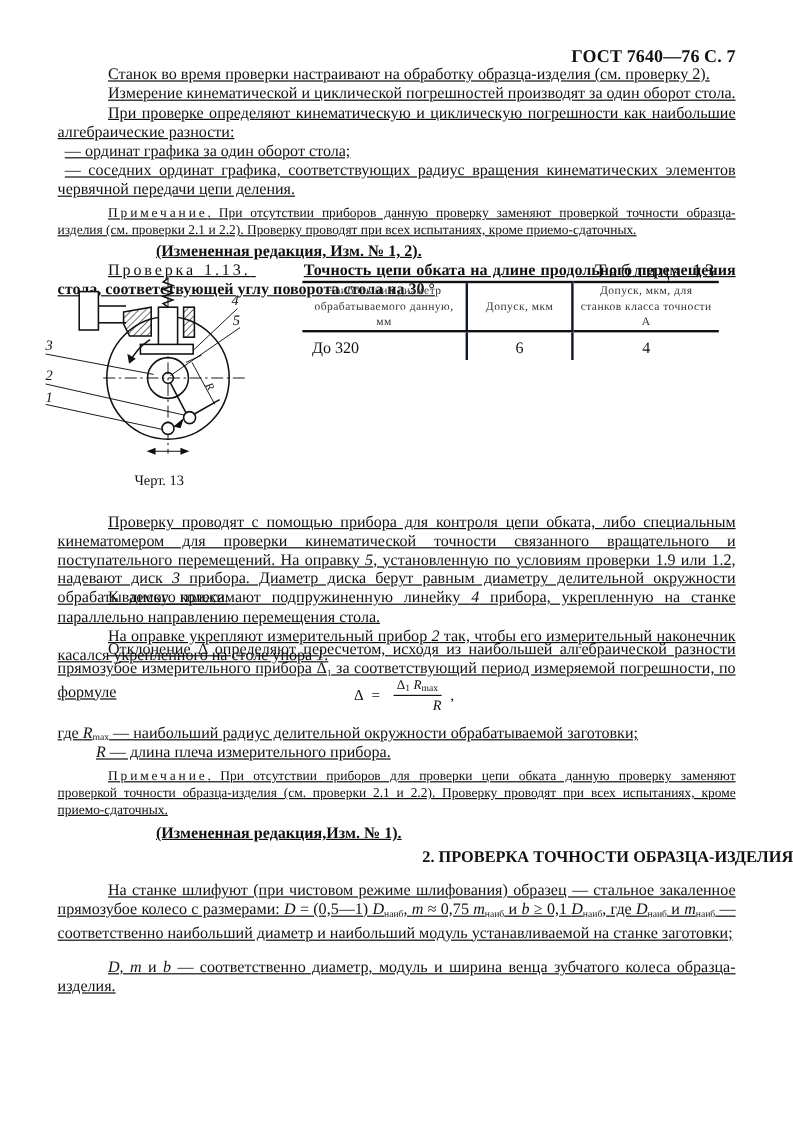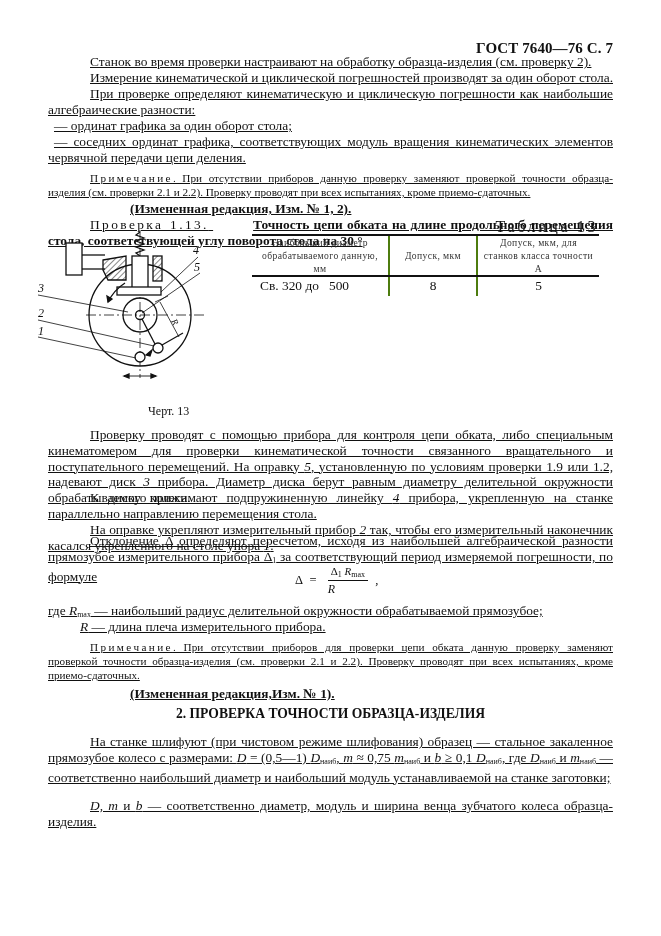--- a/index.html
+++ b/index.html
@@ -37,7 +37,7 @@
 <div class="p ind" style="top:70px">Измерение кинематической и циклической погрешностей производят за один оборот стола.</div>
 <div class="p ind" style="top:86px">При проверке определяют кинематическую и циклическую погрешности как наибольшие алгебраические разности:</div>
 <div class="p" style="top:118px; padding-left:6px; width:559px">— ординат графика за один оборот стола;</div>
-<div class="p" style="top:134px; text-indent:6px">— соседних ординат графика, соответствующих модуль вращения кинематических элементов червячной передачи цепи деления.</div>
+<div class="p" style="top:134px; text-indent:6px">— соседних ординат графика, соответствующих радиус вращения кинематических элементов червячной передачи цепи деления.</div>
 
 <div class="p small ind" style="top:171px"><span class="spaced">Примечание</span><span>. При отсутствии приборов данную проверку заменяют проверкой точности образца-изделия (см. проверки 2.1 и 2.2). Проверку проводят при всех испытаниях, кроме приемо-сдаточных.</span></div>
 

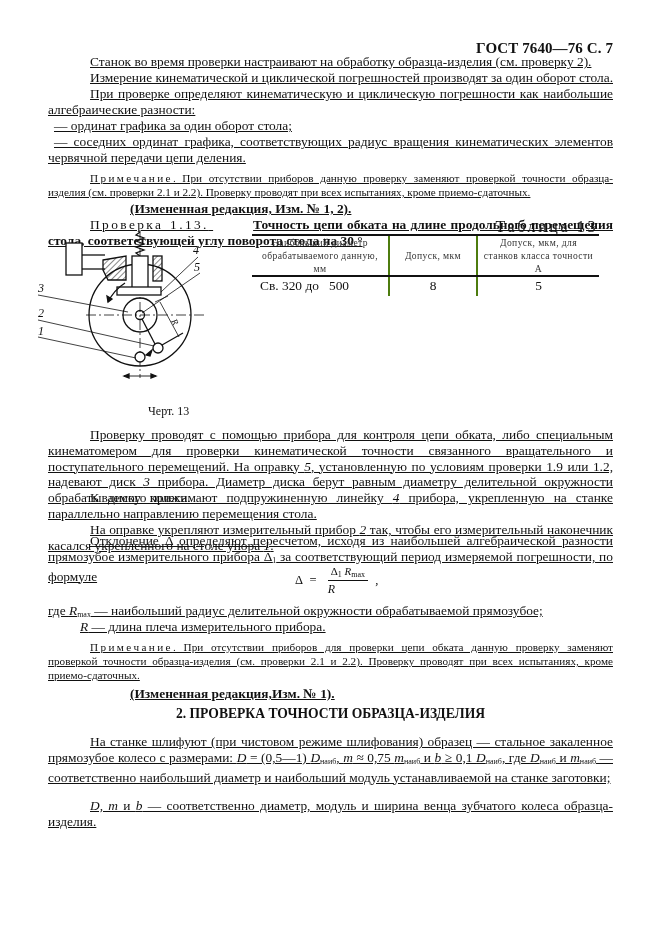--- a/index.html
+++ b/index.html
@@ -19,7 +19,7 @@
                  border-top: 2px solid #111; border-bottom: 2px solid #111; text-align: center; vertical-align: middle; }
   table.t13 td { height: 18.5px; padding: 0; text-align: center; vertical-align: middle; }
   table.t13 td.c1 { text-align: left; padding-left: 8px; }
-  table.t13 .bl { border-left: 2px solid #4d7c0f; }
+  table.t13 .bl { border-left: 2px solid #0f172a; }
   .fig-cap { left: 112px; top: 404px; font-size: 12px; margin-left: 36px; }
   .formula { left: 295px; top: 565px; font-size: 12.5px; }
   .frac { display: inline-block; vertical-align: middle; text-align: left; margin: 0 4px; }

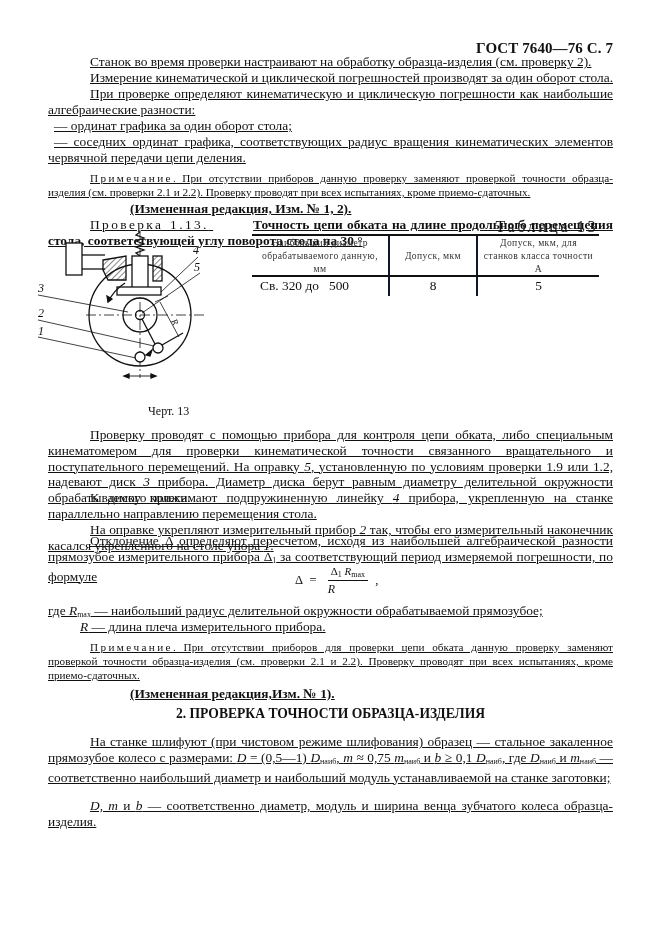--- a/index.html
+++ b/index.html
@@ -54,6 +54,11 @@
     </tr>
   </thead>
   <tbody>
+    <tr>
+      <td class="c1" style="padding-top:4px">До  320</td>
+      <td class="bl" style="padding-top:4px">6</td>
+      <td class="bl" style="padding-top:4px">4</td>
+    </tr>
     <tr>
       <td class="c1" style="white-space:pre">Св. 320 до   500</td>
       <td class="bl">8</td>

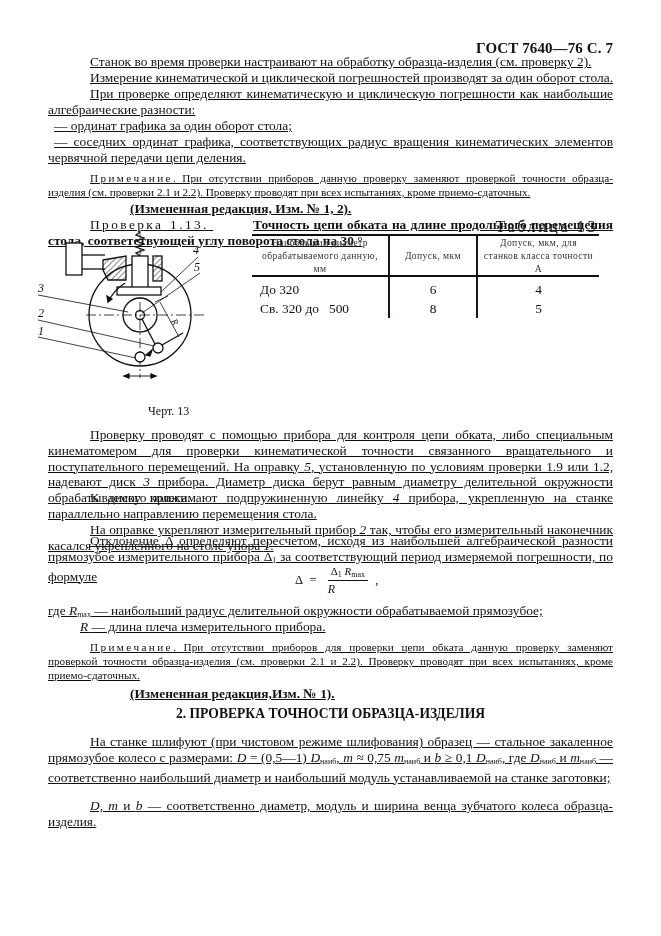--- a/index.html
+++ b/index.html
@@ -58,11 +58,6 @@
       <td class="c1" style="padding-top:4px">До  320</td>
       <td class="bl" style="padding-top:4px">6</td>
       <td class="bl" style="padding-top:4px">4</td>
-    </tr>
-    <tr>
-      <td class="c1" style="white-space:pre">Св. 320 до   500</td>
-      <td class="bl">8</td>
-      <td class="bl">5</td>
     </tr>
   </tbody>
 </table>

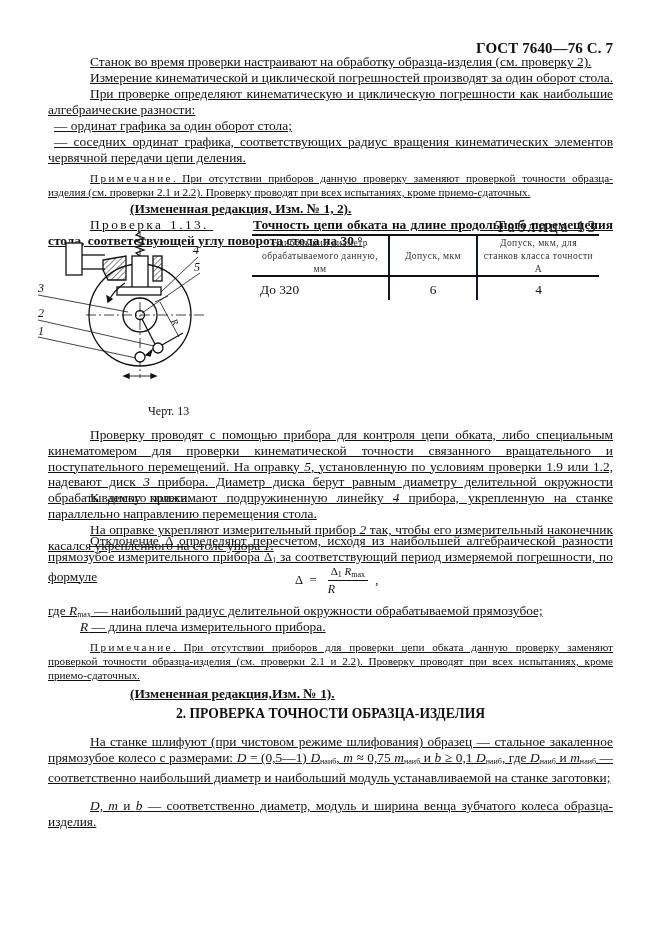--- a/index.html
+++ b/index.html
@@ -20,7 +20,7 @@
   table.t13 td { height: 18.5px; padding: 0; text-align: center; vertical-align: middle; }
   table.t13 td.c1 { text-align: left; padding-left: 8px; }
   table.t13 .bl { border-left: 2px solid #0f172a; }
-  .fig-cap { left: 112px; top: 404px; font-size: 12px; margin-left: 36px; }
+  .fig-cap { left: 112px; top: 393px; font-size: 12px; }
   .formula { left: 295px; top: 565px; font-size: 12.5px; }
   .frac { display: inline-block; vertical-align: middle; text-align: left; margin: 0 4px; }
   .frac .num { display: block; border-bottom: 1.5px solid #111; padding: 0 3px 1px 3px; font-size: 11px; }

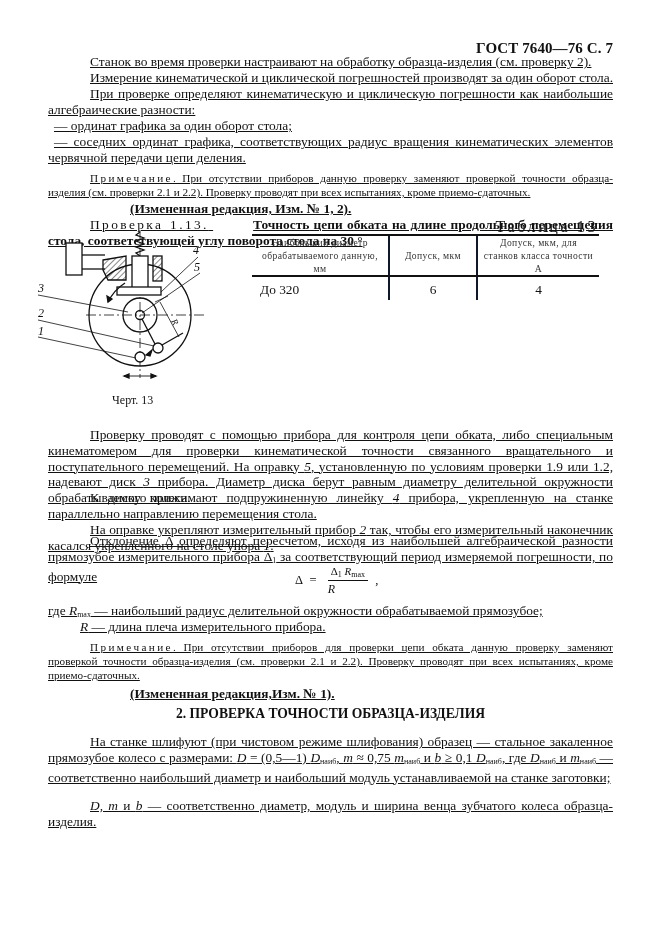--- a/index.html
+++ b/index.html
@@ -22,7 +22,7 @@
   table.t13 .bl { border-left: 2px solid #0f172a; }
   .fig-cap { left: 112px; top: 393px; font-size: 12px; }
   .formula { left: 295px; top: 565px; font-size: 12.5px; }
-  .frac { display: inline-block; vertical-align: middle; text-align: left; margin: 0 4px; }
+  .frac { display: inline-block; vertical-align: middle; text-align: right; margin: 0 4px; }
   .frac .num { display: block; border-bottom: 1.5px solid #111; padding: 0 3px 1px 3px; font-size: 11px; }
   .frac .den { display: block; font-size: 12px; padding-top: 1px; }
   sub { font-size: 8px; vertical-align: -2px; }

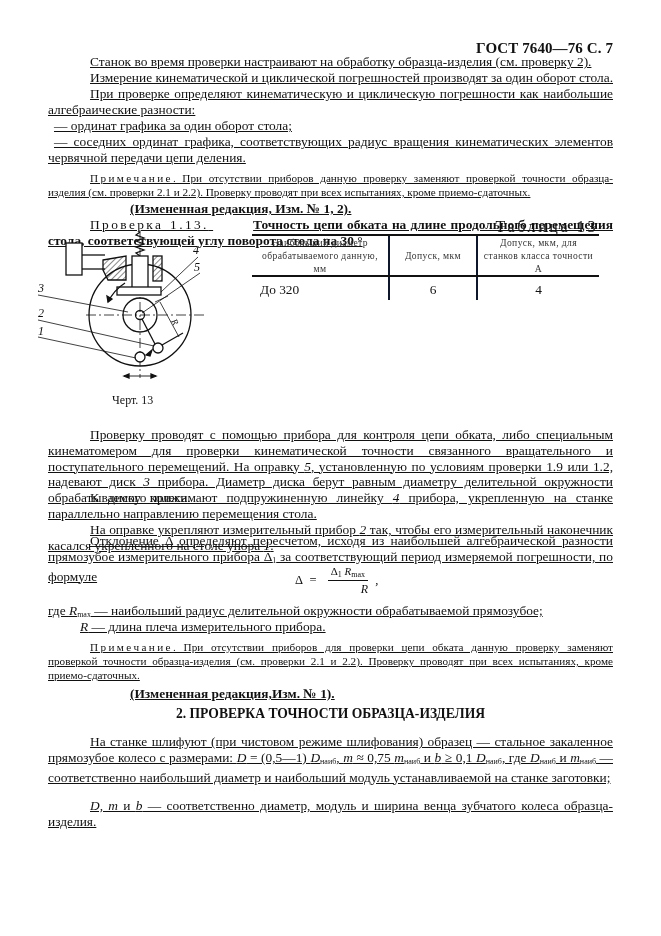--- a/index.html
+++ b/index.html
@@ -147,7 +147,7 @@
   <span>,</span>
 </div>
 
-<div class="p" style="top:603px"><span>где </span><i>R</i><sub>max</sub><span> — наибольший радиус делительной окружности обрабатываемой прямозубое;</span></div>
+<div class="p" style="top:603px"><span>где </span><i>R</i><sub>max</sub><span> — наибольший радиус делительной окружности обрабатываемой заготовки;</span></div>
 <div class="p" style="top:619px; padding-left:32px; width:533px"><i>R</i><span> — длина плеча измерительного прибора.</span></div>
 
 <div class="p small ind" style="top:640px"><span class="spaced">Примечание</span><span>. При отсутствии приборов для проверки цепи обката данную проверку заменяют проверкой точности образца-изделия (см. проверки 2.1 и 2.2). Проверку проводят при всех испытаниях, кроме приемо-сдаточных.</span></div>

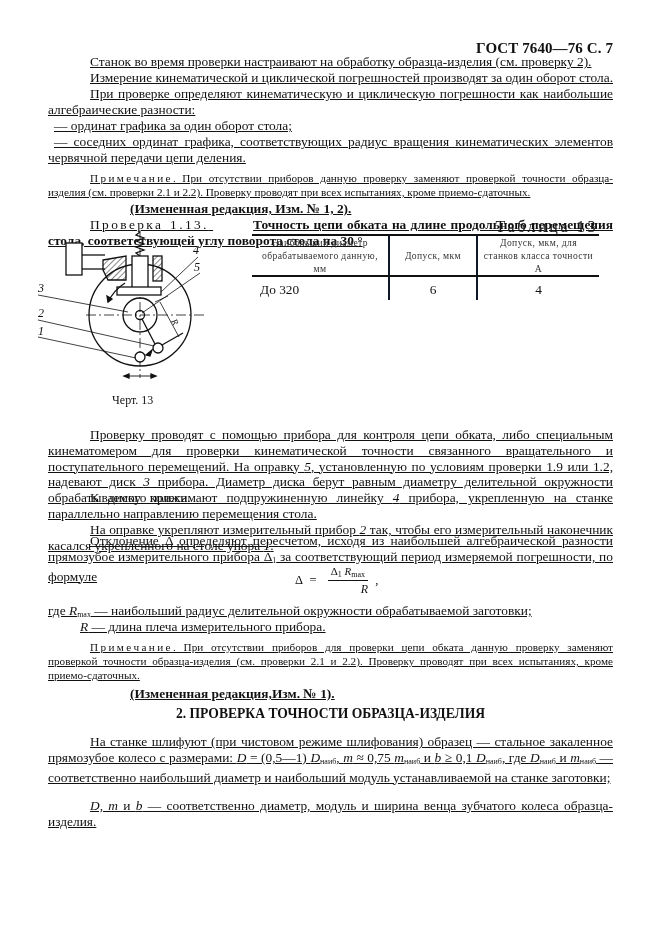--- a/index.html
+++ b/index.html
@@ -26,7 +26,7 @@
   .frac .num { display: block; border-bottom: 1.5px solid #111; padding: 0 3px 1px 3px; font-size: 11px; }
   .frac .den { display: block; font-size: 12px; padding-top: 1px; }
   sub { font-size: 8px; vertical-align: -2px; }
-  .section { left: 0; width: 661px; top: 706px; text-align: center; font-weight: bold; font-size: 13.6px; }
+  .section { left: 0; width: 661px; top: 706px; text-align: right; font-weight: bold; font-size: 13.6px; }
 </style>
 </head>
 <body>

